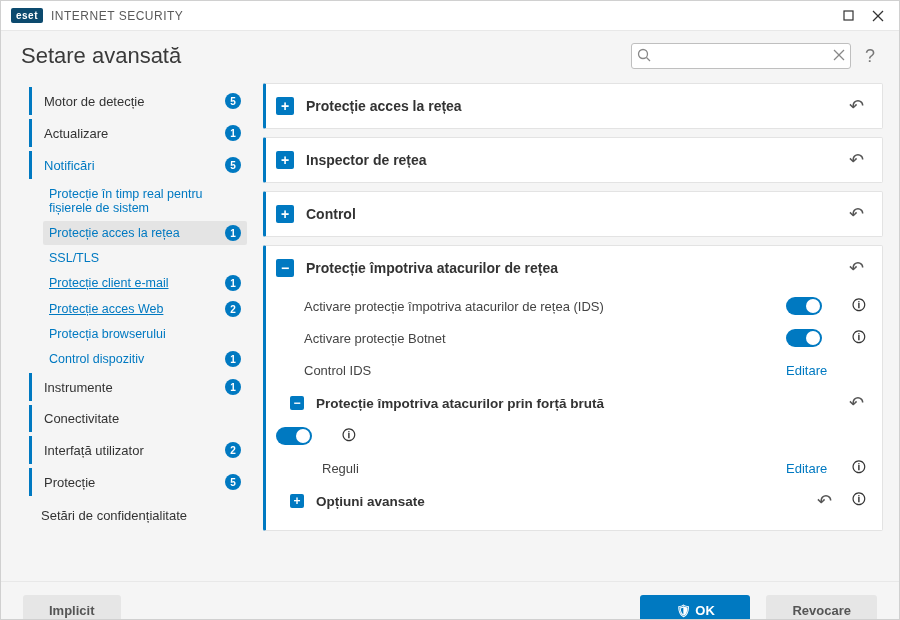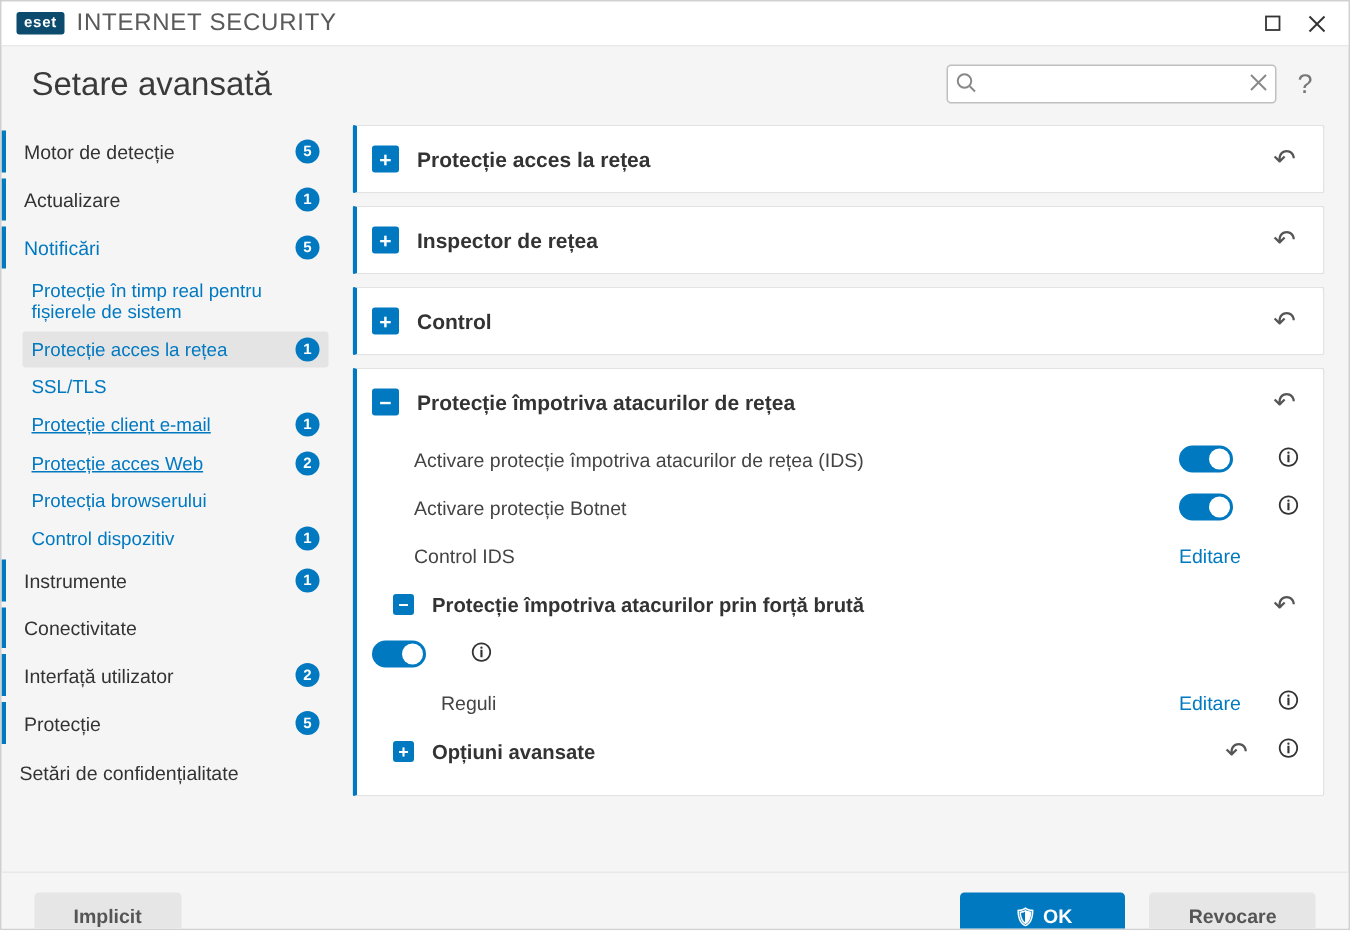--- a/index.html
+++ b/index.html
@@ -8,7 +8,7 @@
   
   .titlebar { height: 30px; background: #fff; display: flex; align-items: center; padding: 0 6px 0 10px; border-bottom: 1px solid #e8e8e8; }
   .brand-badge { background: #0c4a6e; color: #fff; font-size: 10px; font-weight: 700; padding: 2px 5px; border-radius: 2px; letter-spacing: .5px; }
-  .brand-text { font-size: 16px; color: #5a5a5a; margin-left: 8px; letter-spacing: .5px; }
+  .brand-text { font-size: 12px; color: #5a5a5a; margin-left: 8px; letter-spacing: .5px; }
   .tb-spacer { flex: 1; }
   .tb-btn { width: 30px; height: 30px; display: flex; align-items: center; justify-content: center; font-size: 14px; color: #333; cursor: pointer; }
 

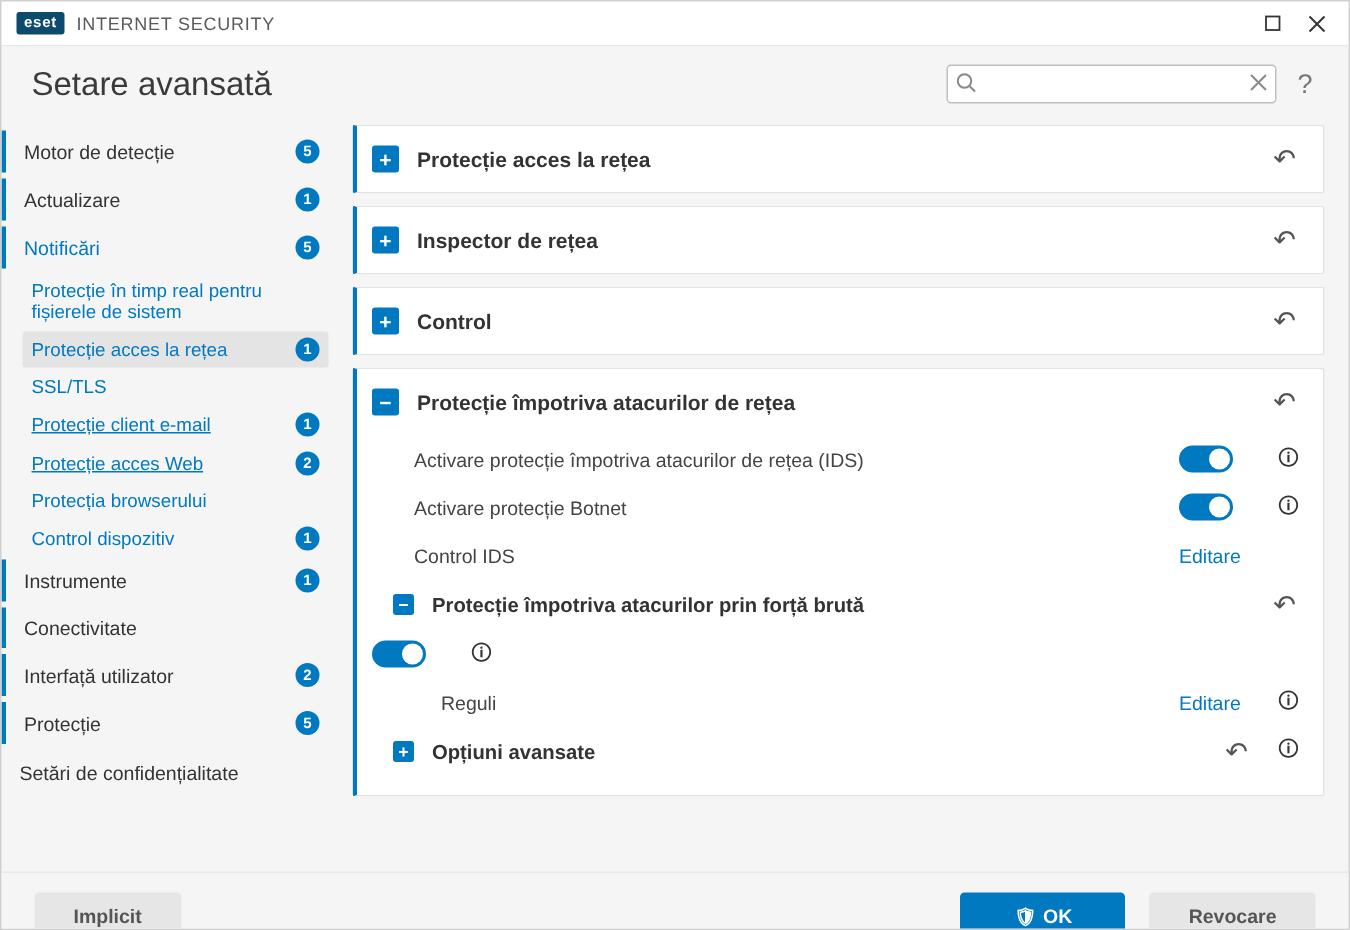--- a/index.html
+++ b/index.html
@@ -24,7 +24,7 @@
 
   
   .body { display: flex; height: 498px; }
-  .sidebar { width: 228px; padding: 4px 10px 0 0; }
+  .sidebar { width: 228px; padding: 4px 10px 0 0; margin-left: 28px; }
   .main { flex: 1; padding: 0 16px 0 6px; overflow-y: auto; }
 
   .nav-item { display: flex; align-items: center; padding: 6px 6px 6px 12px; border-left: 3px solid transparent; font-size: 13px; color: #333; cursor: pointer; margin-bottom: 4px; }

